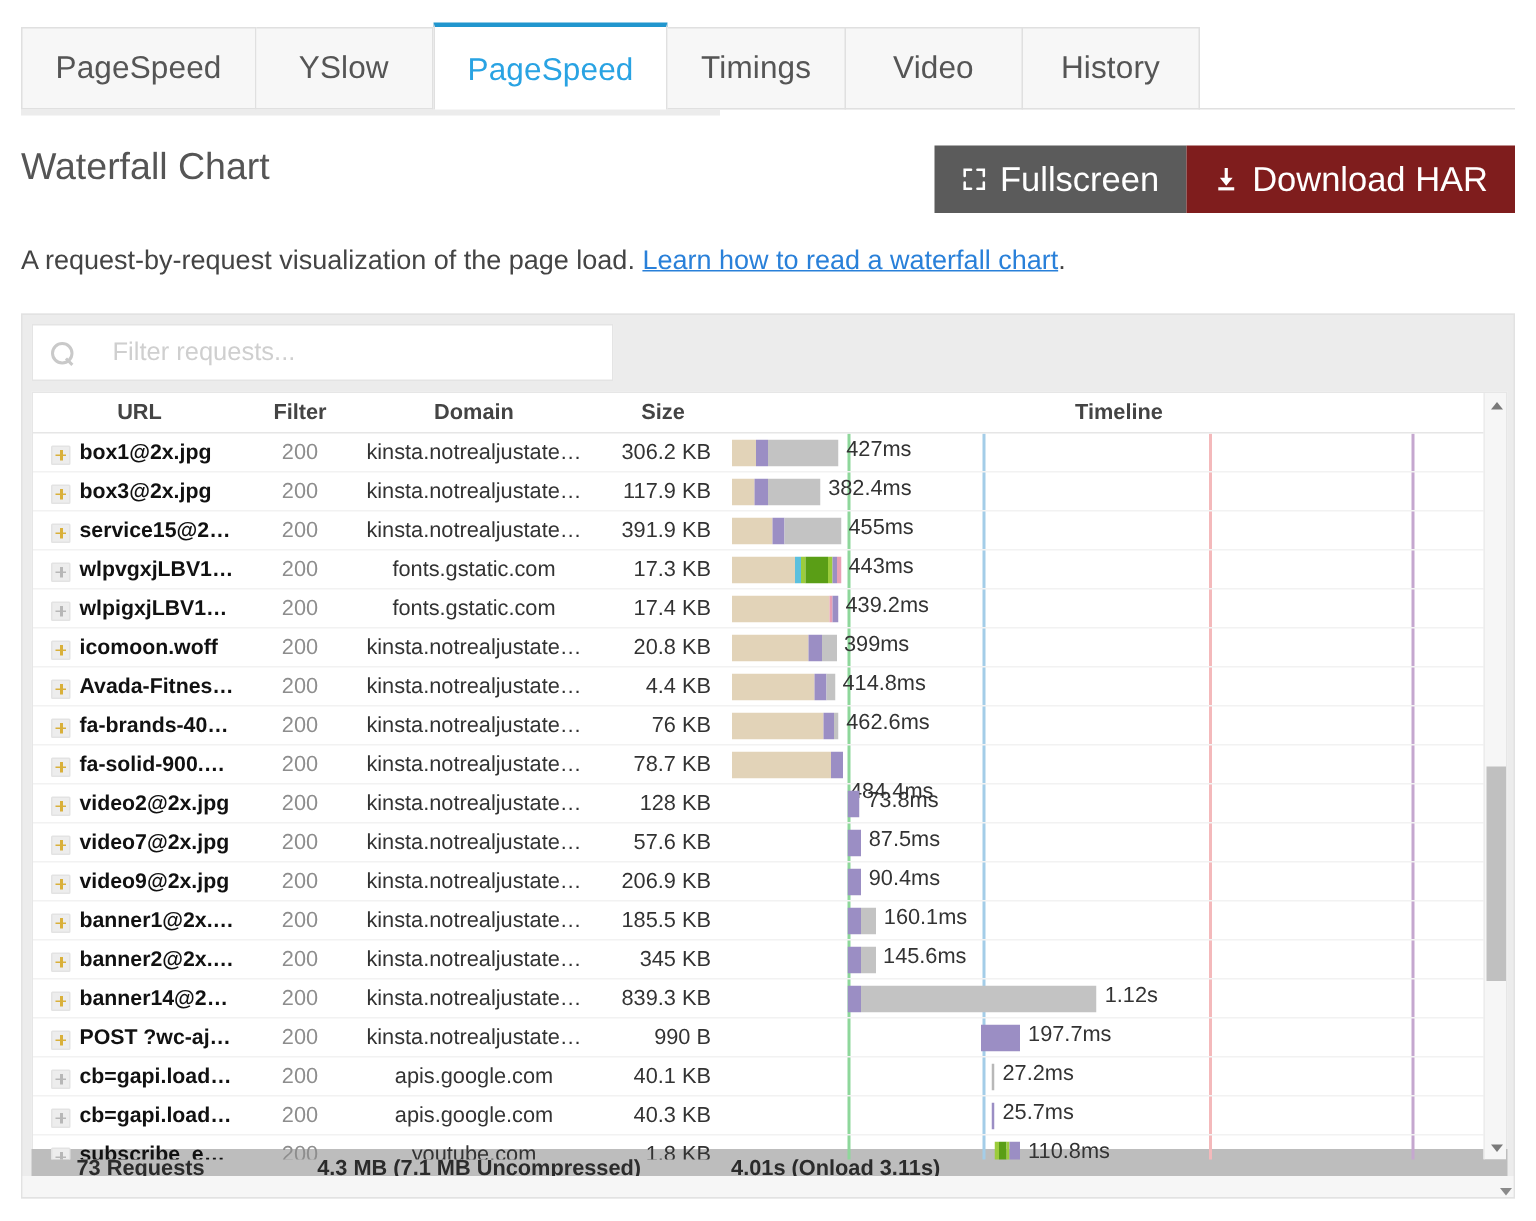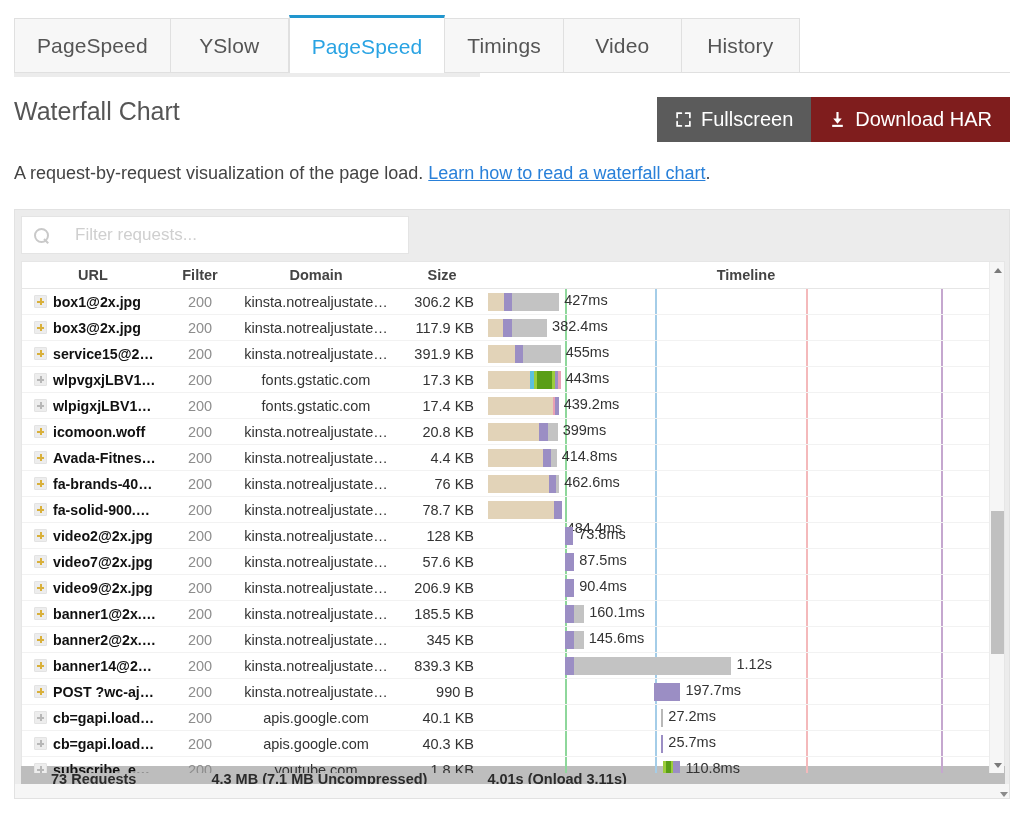--- a/index.html
+++ b/index.html
@@ -40,7 +40,7 @@
   .btns { position:absolute; right:14px; top:97px; display:flex; }
   .btn {
     height:45px; display:flex; align-items:center; gap:9px;
-    padding:0 18px; color:#fff; font-size:20px; cursor:pointer; border:none;
+    padding:0 18px; color:#fff; font-size:23px; cursor:pointer; border:none;
     font-family:"Liberation Sans", sans-serif;
   }
   .btn-fullscreen { background:#5b5b5b; }

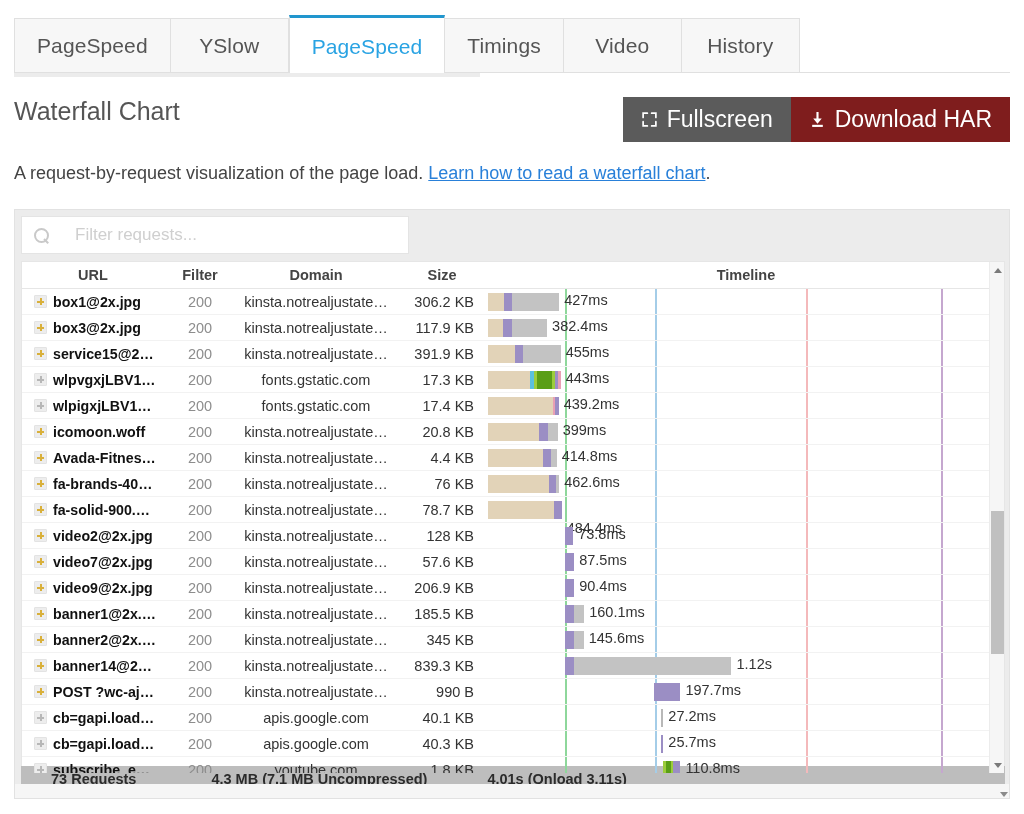--- a/index.html
+++ b/index.html
@@ -85,7 +85,7 @@
   .row { display:flex; height:26px; align-items:center; border-bottom:1px solid #f2f2f2;
          position:relative; z-index:2; }
   .cell { font-size:14.5px; color:#333; }
-  .cell.c-url { display:flex; align-items:center; gap:6px; padding-left:12px; font-weight:bold;
+  .cell.c-url { display:flex; align-items:flex-end; gap:6px; padding-left:12px; font-weight:bold;
                 color:#111; font-size:14.2px; overflow:hidden; white-space:nowrap; }
   .plus { width:13px; height:13px; background:#ededed; border:1px solid #e3e3e3; flex:none;
           position:relative; border-radius:1px; }

